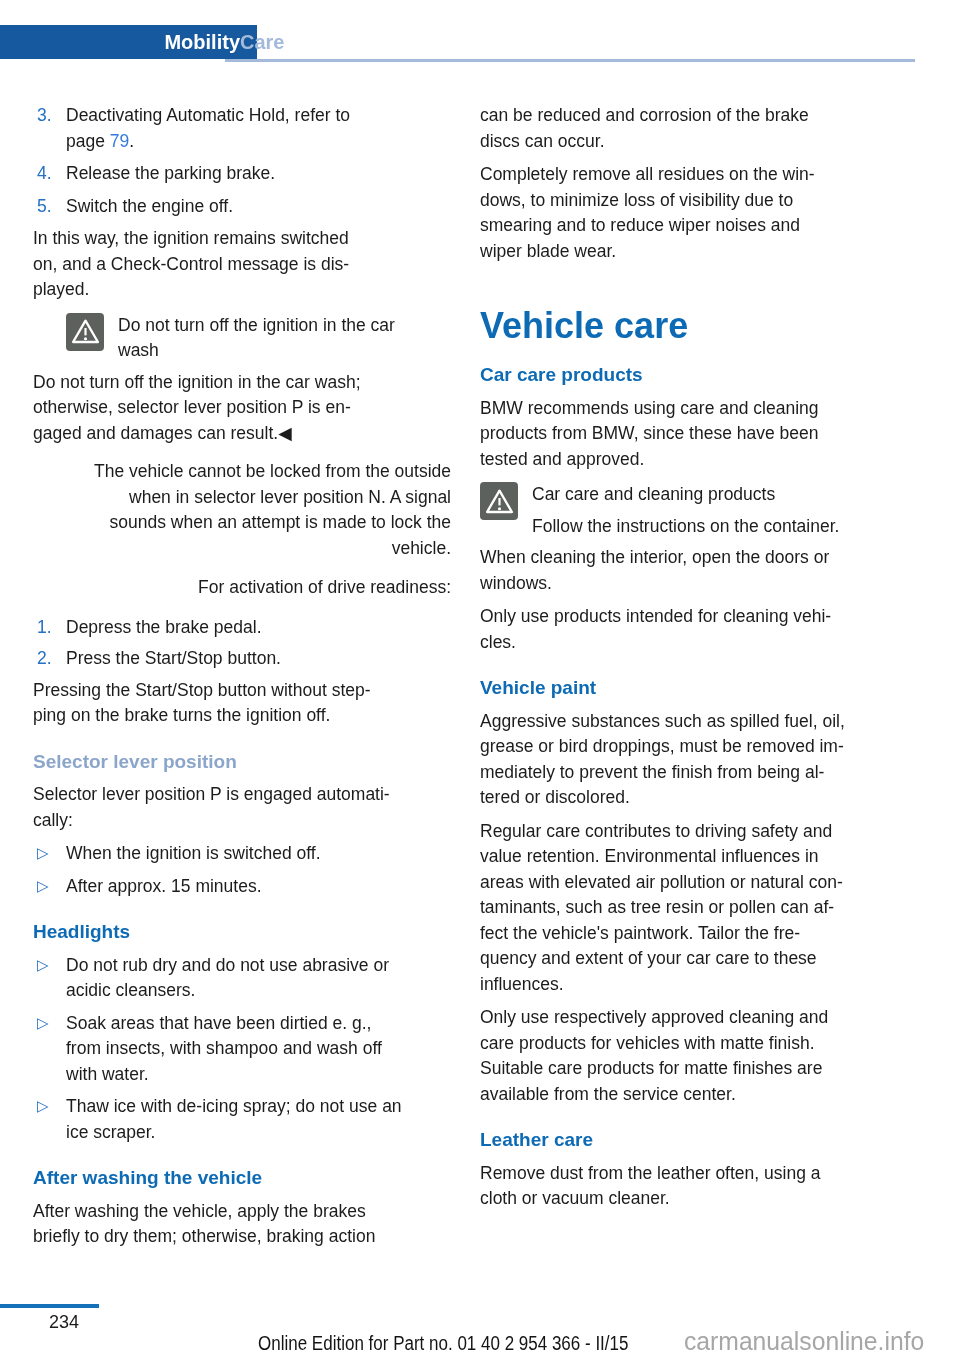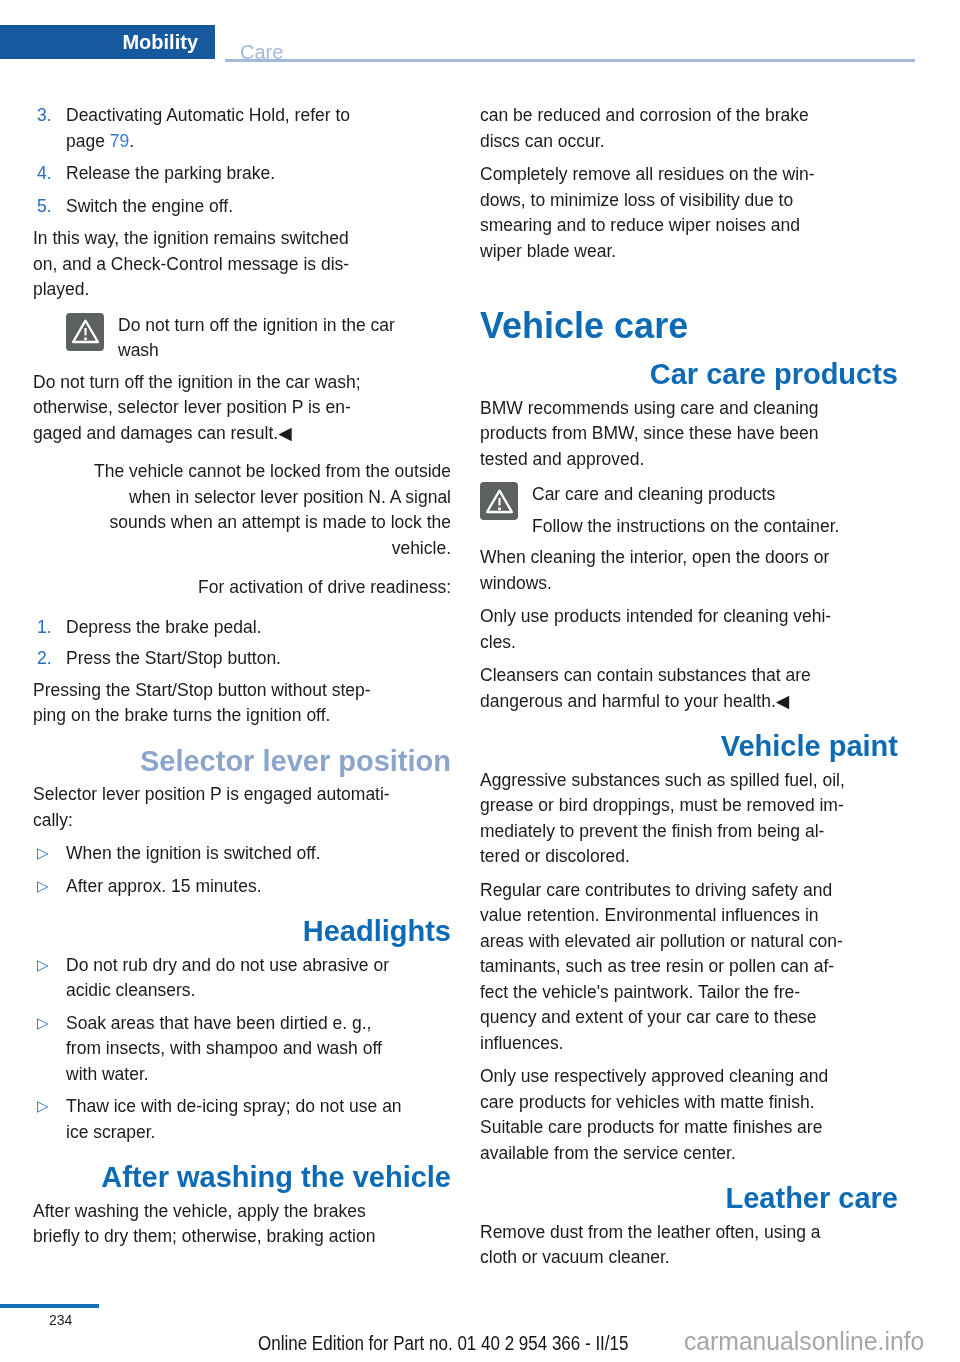--- a/index.html
+++ b/index.html
@@ -7,7 +7,7 @@
         font-family:"Liberation Sans","DejaVu Sans",sans-serif;color:#1c1c1c;}
 
   
-  .tab-active{position:absolute;left:0;top:25px;width:215px;height:34px;background:#16599e;
+  .tab-active{position:absolute;left:0;top:25px;width:257px;height:34px;background:#16599e;
               color:#ffffff;font-weight:700;font-size:20px;line-height:34px;text-align:right;
               padding-right:17px;box-sizing:border-box;}
   .tab-inactive{position:absolute;left:240px;top:35px;height:34px;line-height:34px;

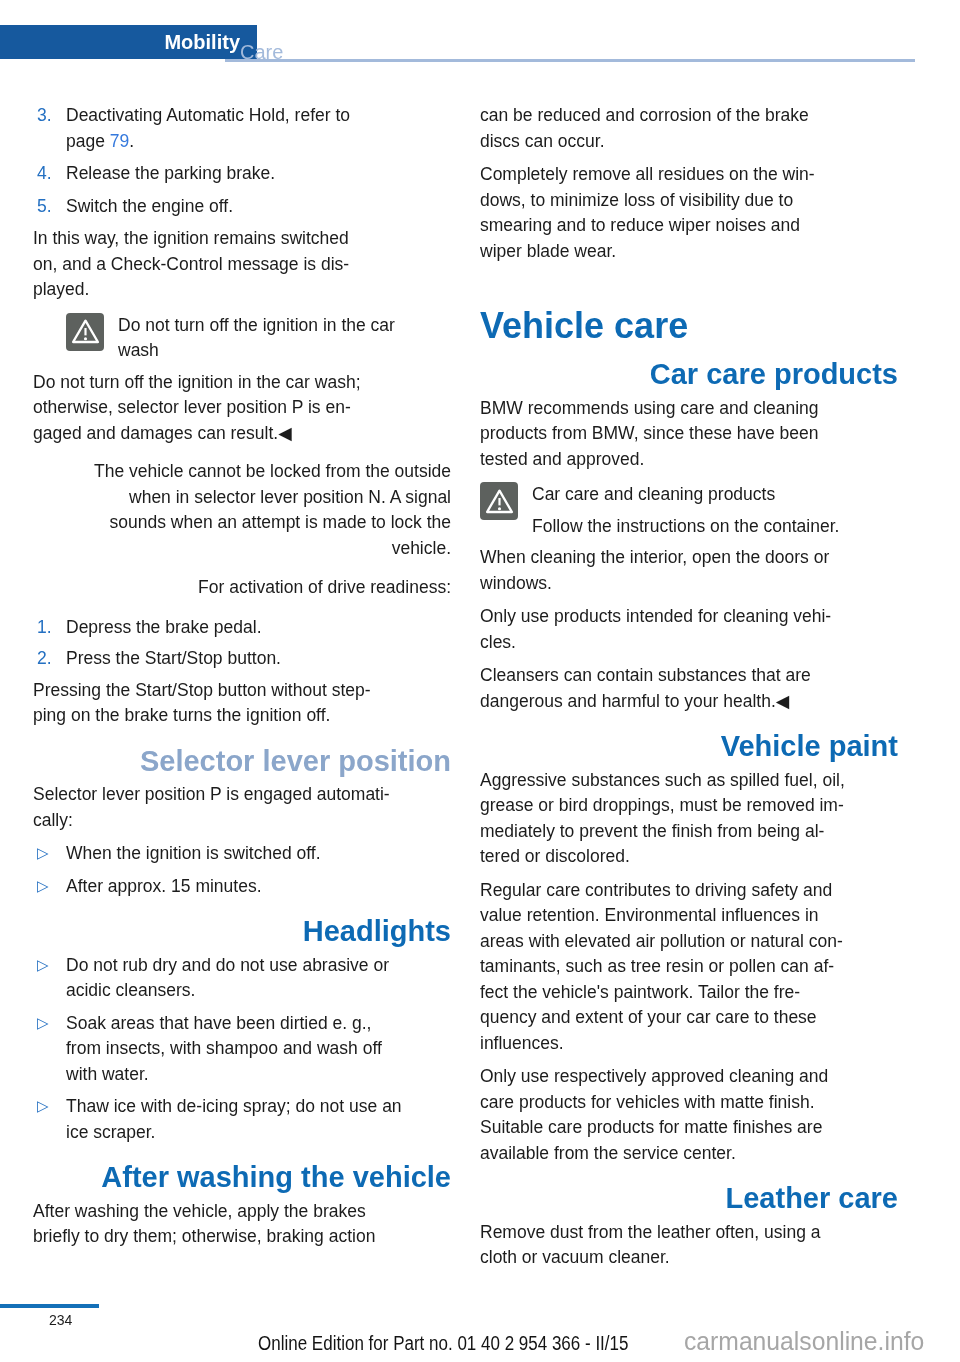--- a/index.html
+++ b/index.html
@@ -10,8 +10,8 @@
   .tab-active{position:absolute;left:0;top:25px;width:257px;height:34px;background:#16599e;
               color:#ffffff;font-weight:700;font-size:20px;line-height:34px;text-align:right;
               padding-right:17px;box-sizing:border-box;}
-  .tab-inactive{position:absolute;left:240px;top:35px;height:34px;line-height:34px;
-                font-weight:400;font-size:20px;color:#a3badb;}
+  .tab-inactive{position:absolute;left:240px;top:25px;height:34px;line-height:34px;
+                font-weight:700;font-size:20px;color:#a3badb;}
   .header-rule{position:absolute;left:225px;top:59px;width:690px;height:3px;background:#a3badb;}
 
   

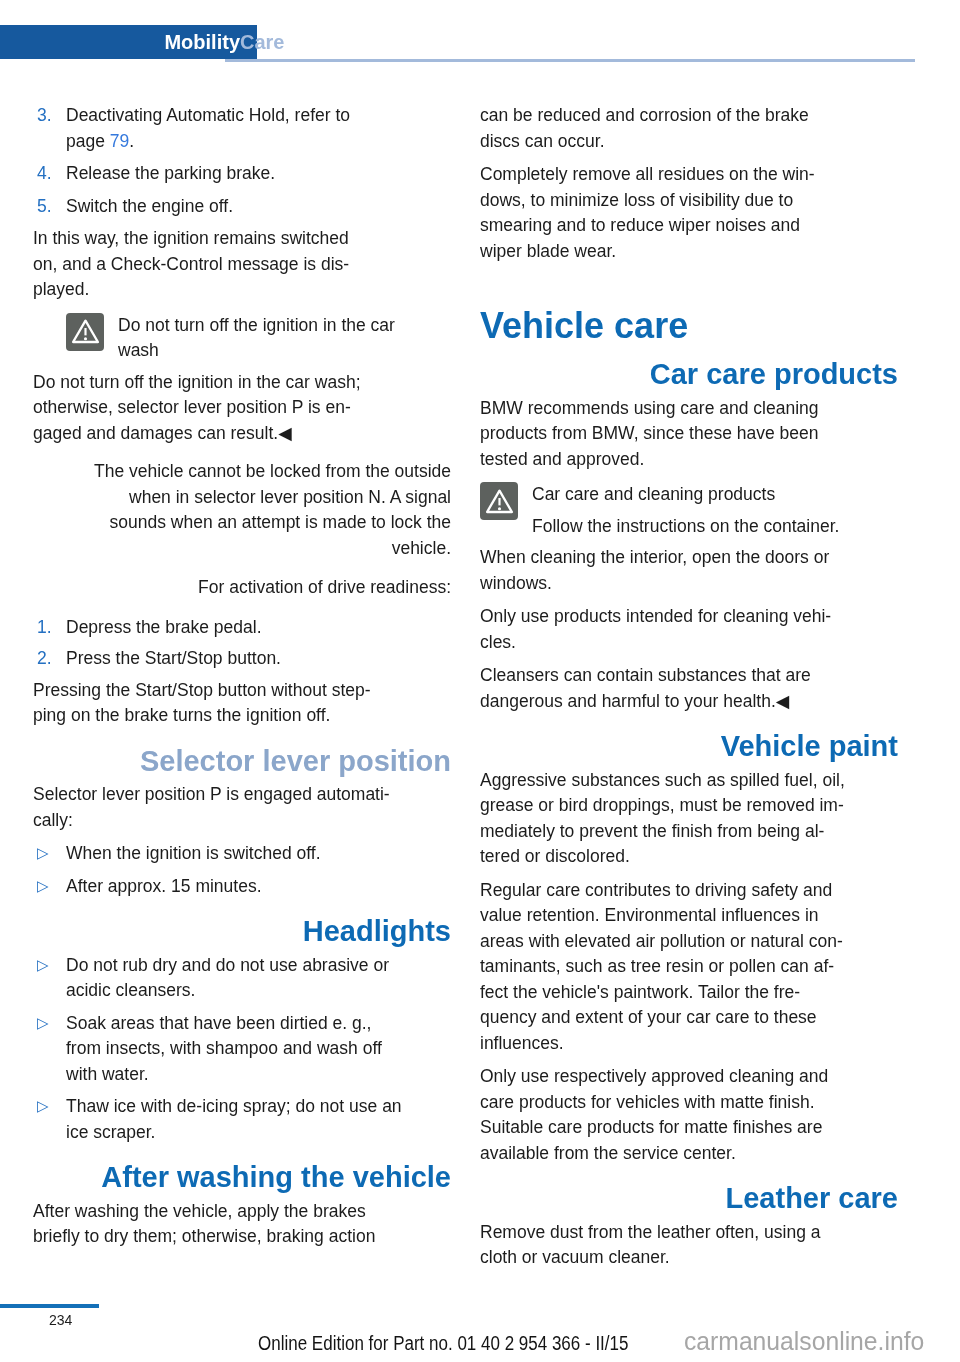--- a/index.html
+++ b/index.html
@@ -24,7 +24,7 @@
   .p-tight{margin-bottom:14px !important;text-align:right;}
 
   h2{font-size:36px;line-height:32px;color:#0d6ab4;font-weight:700;margin:46px 0 8px;}
-  h3{font-size:29px;line-height:25.5px;color:#0d6ab4;font-weight:700;margin:20px 0 8px;text-align:right;}
+  h3{font-size:19px;line-height:25.5px;color:#0d6ab4;font-weight:700;margin:20px 0 8px;}
   h3.muted{color:#8ba6ca;}
 
   

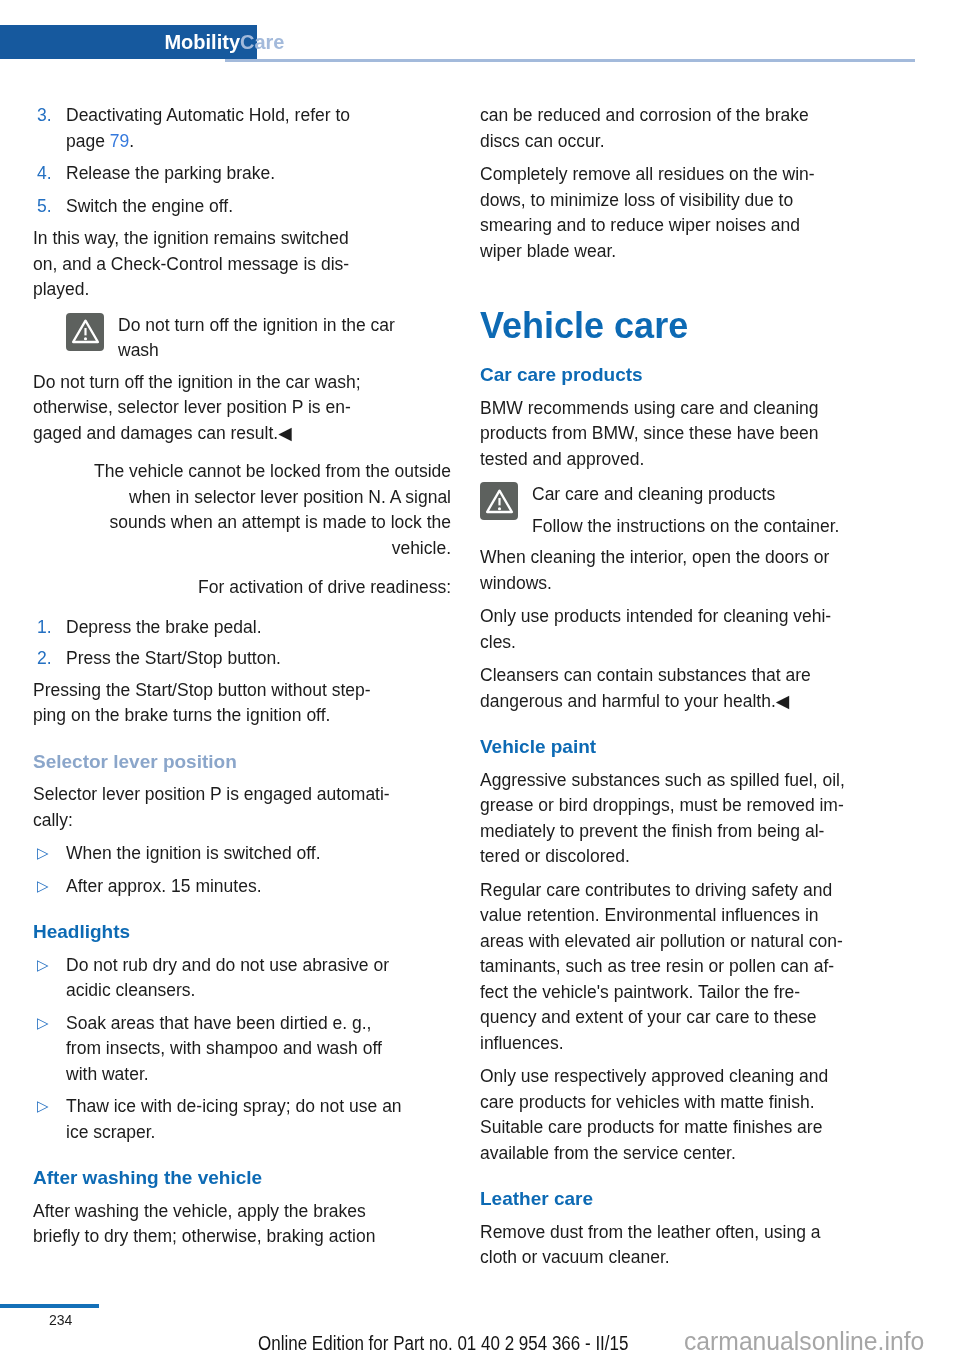--- a/index.html
+++ b/index.html
@@ -185,8 +185,6 @@
 windows.</p>
     <p>Only use products intended for cleaning vehi-
 cles.</p>
-    <p>Cleansers can contain substances that are
-dangerous and harmful to your health.◀</p>
 
     <h3>Vehicle paint</h3>
     <p>Aggressive substances such as spilled fuel, oil,

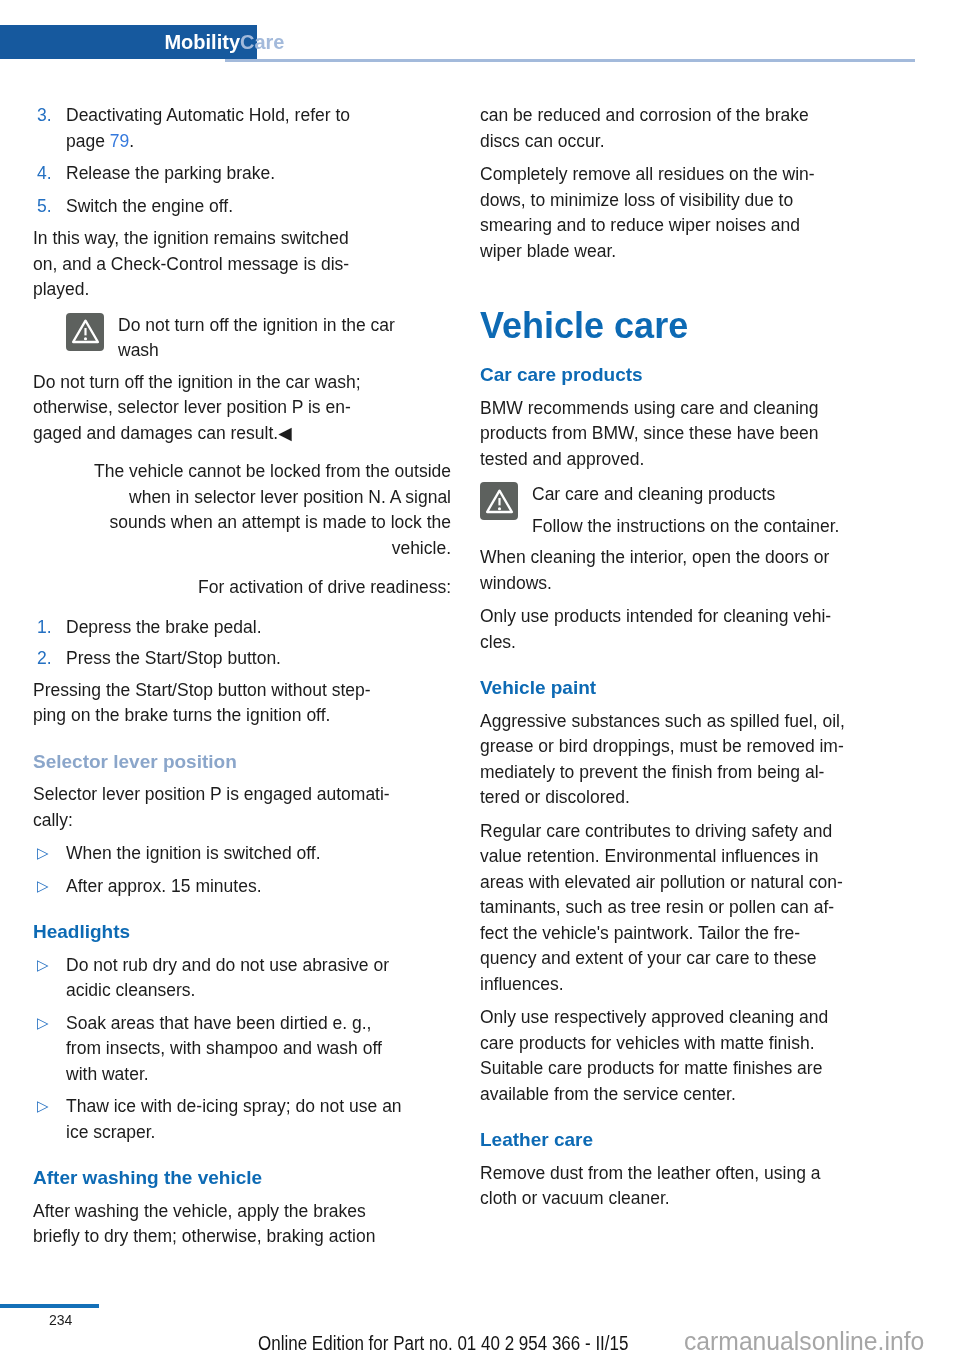--- a/index.html
+++ b/index.html
@@ -47,7 +47,7 @@
 
   
   .footer-rule{position:absolute;left:0;top:1304px;width:99px;height:4px;background:#1470b8;}
-  .page-number{position:absolute;left:49px;top:1312px;font-size:14px;color:#1c1c1c;}
+  .page-number{position:absolute;left:49px;top:1312px;font-size:18px;color:#1c1c1c;}
   .edition{position:absolute;left:258px;top:1332px;font-size:20px;color:#141414;
            transform:scaleX(0.85);transform-origin:0 0;white-space:nowrap;}
   .watermark{position:absolute;left:684px;top:1326px;font-size:26px;color:#a6a6a6;

